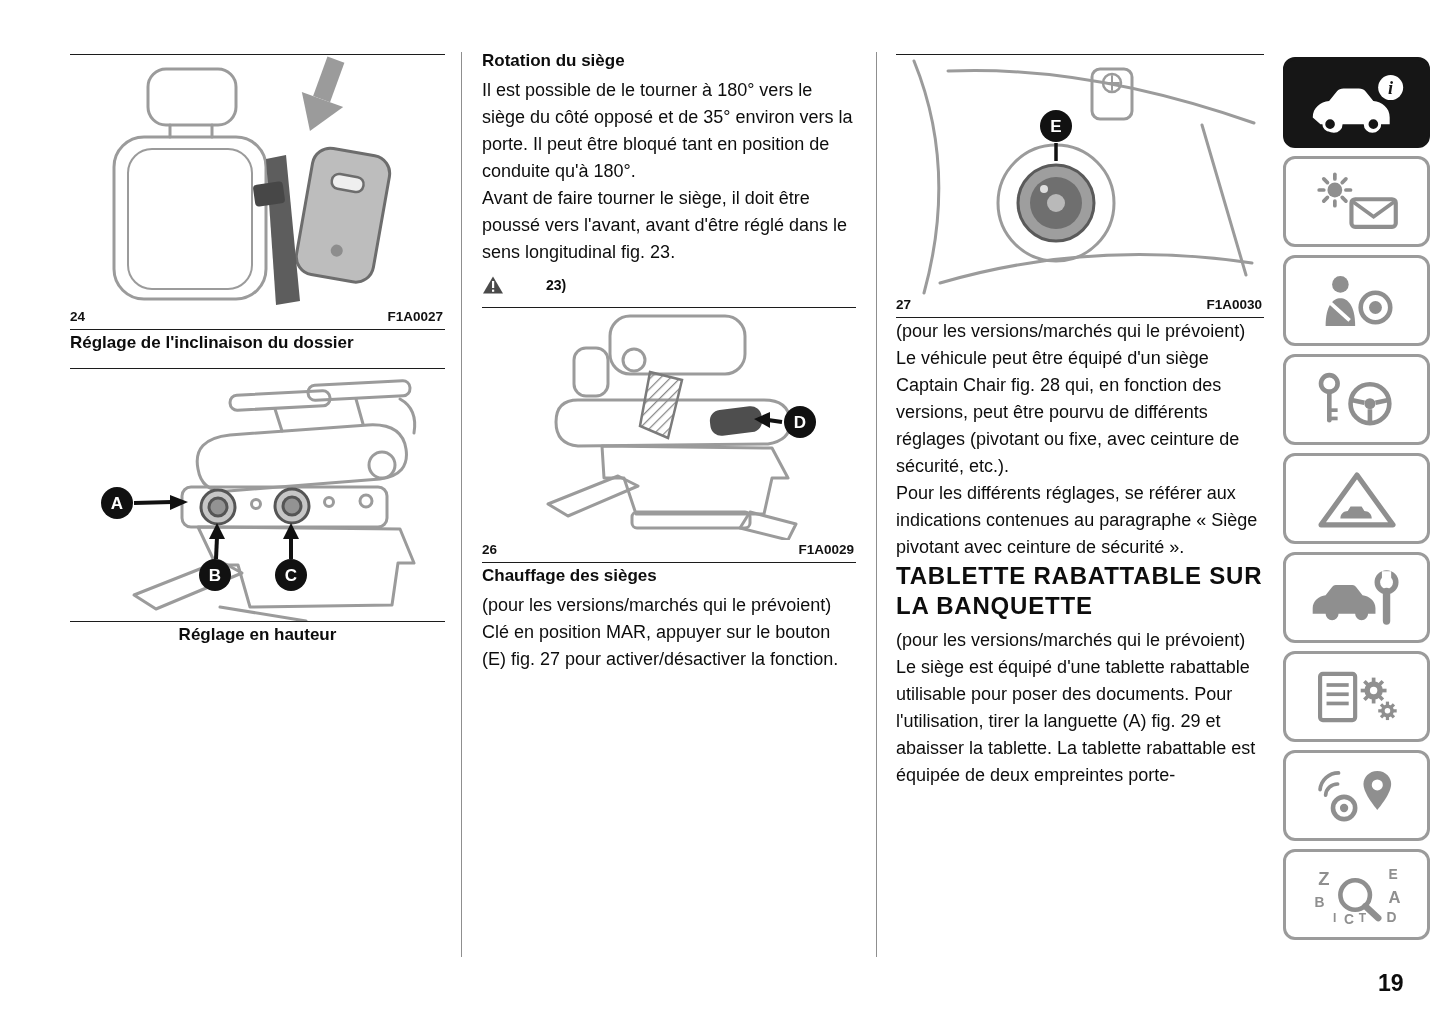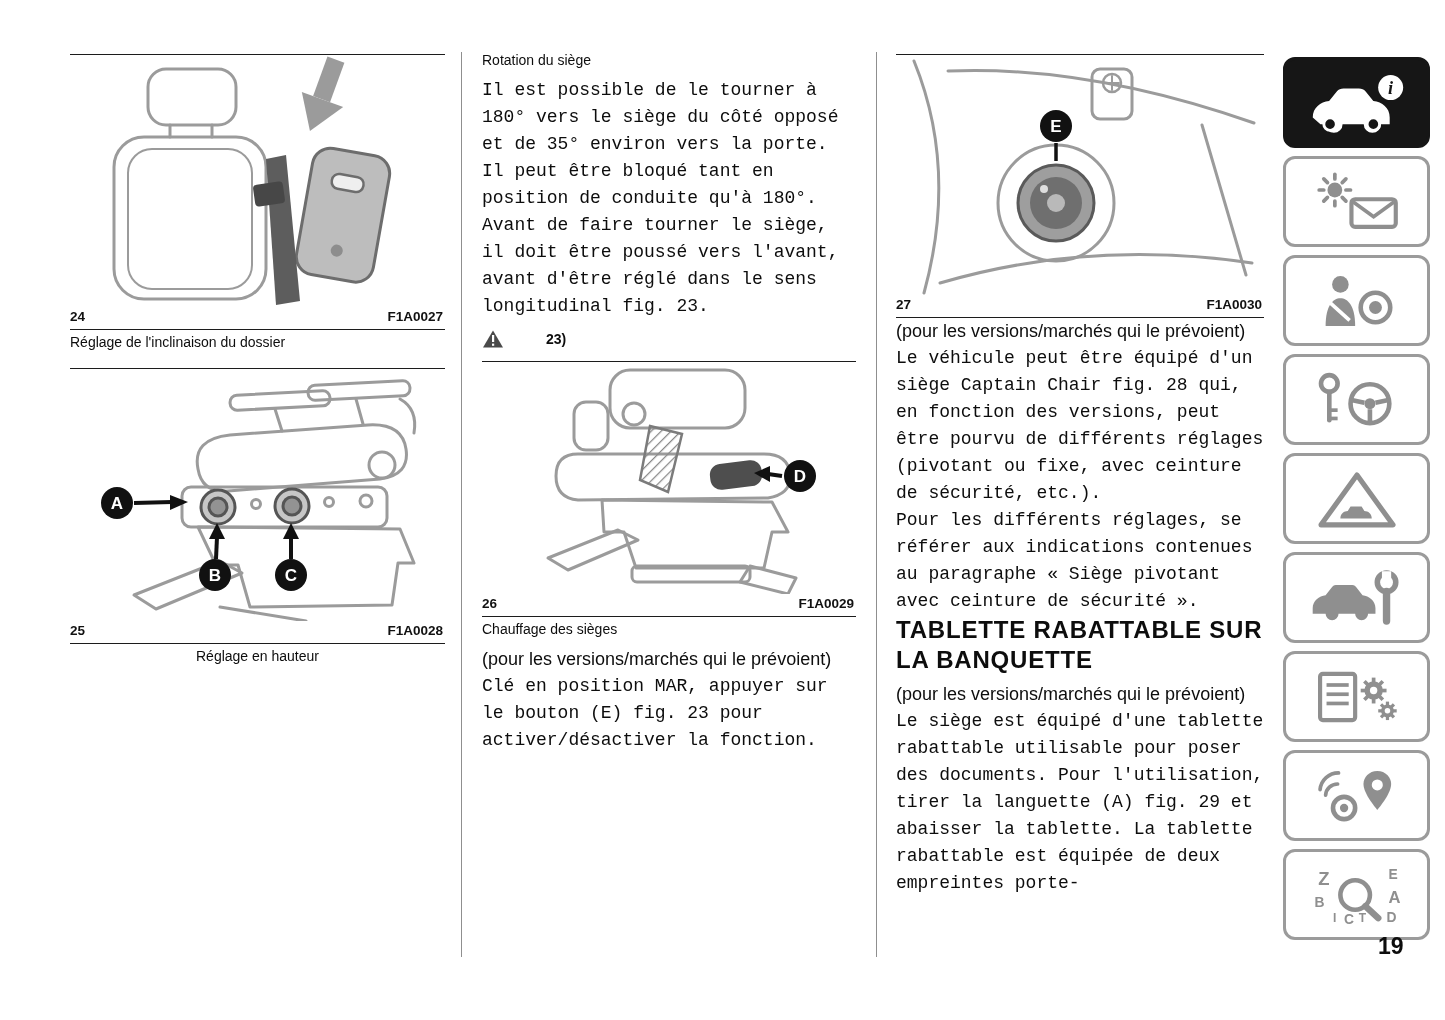--- a/index.html
+++ b/index.html
@@ -17,7 +17,7 @@
   .divider.d2 { left:876px; }
 
   p.body { font-size:18px; line-height:27px;font-family:Liberation Mono, monospace; }
-  h3.sec { font-size:14px; line-height:25px; font-weight:normal; margin:0 0 4px 0; }
+  h3.sec { font-size:17px; line-height:25px; font-weight:bold; margin:0 0 4px 0; }
   h2.sec-big { font-size:24px; line-height:30px; font-weight:bold; letter-spacing:0.8px; margin:0 0 6px 0; }
   .subnote { font-size:18px; line-height:27px; }
 

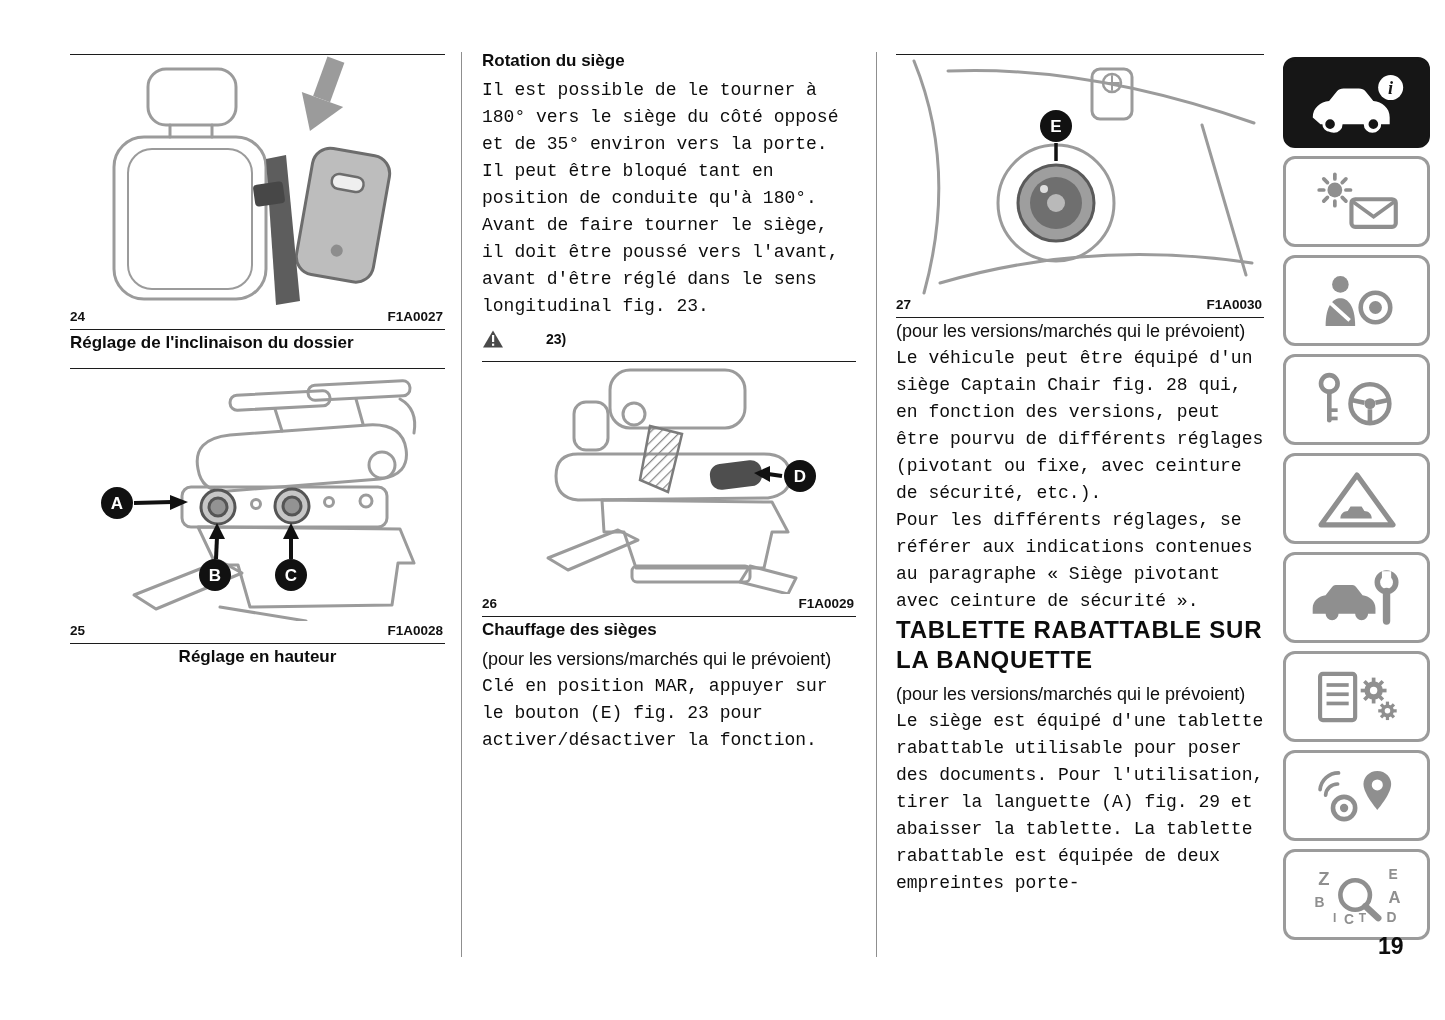--- a/index.html
+++ b/index.html
@@ -16,7 +16,7 @@
   .divider.d1 { left:461px; }
   .divider.d2 { left:876px; }
 
-  p.body { font-size:18px; line-height:27px;font-family:Liberation Mono, monospace; }
+  p.body { font-size:18px; line-height:27px; }
   h3.sec { font-size:17px; line-height:25px; font-weight:bold; margin:0 0 4px 0; }
   h2.sec-big { font-size:24px; line-height:30px; font-weight:bold; letter-spacing:0.8px; margin:0 0 6px 0; }
   .subnote { font-size:18px; line-height:27px; }

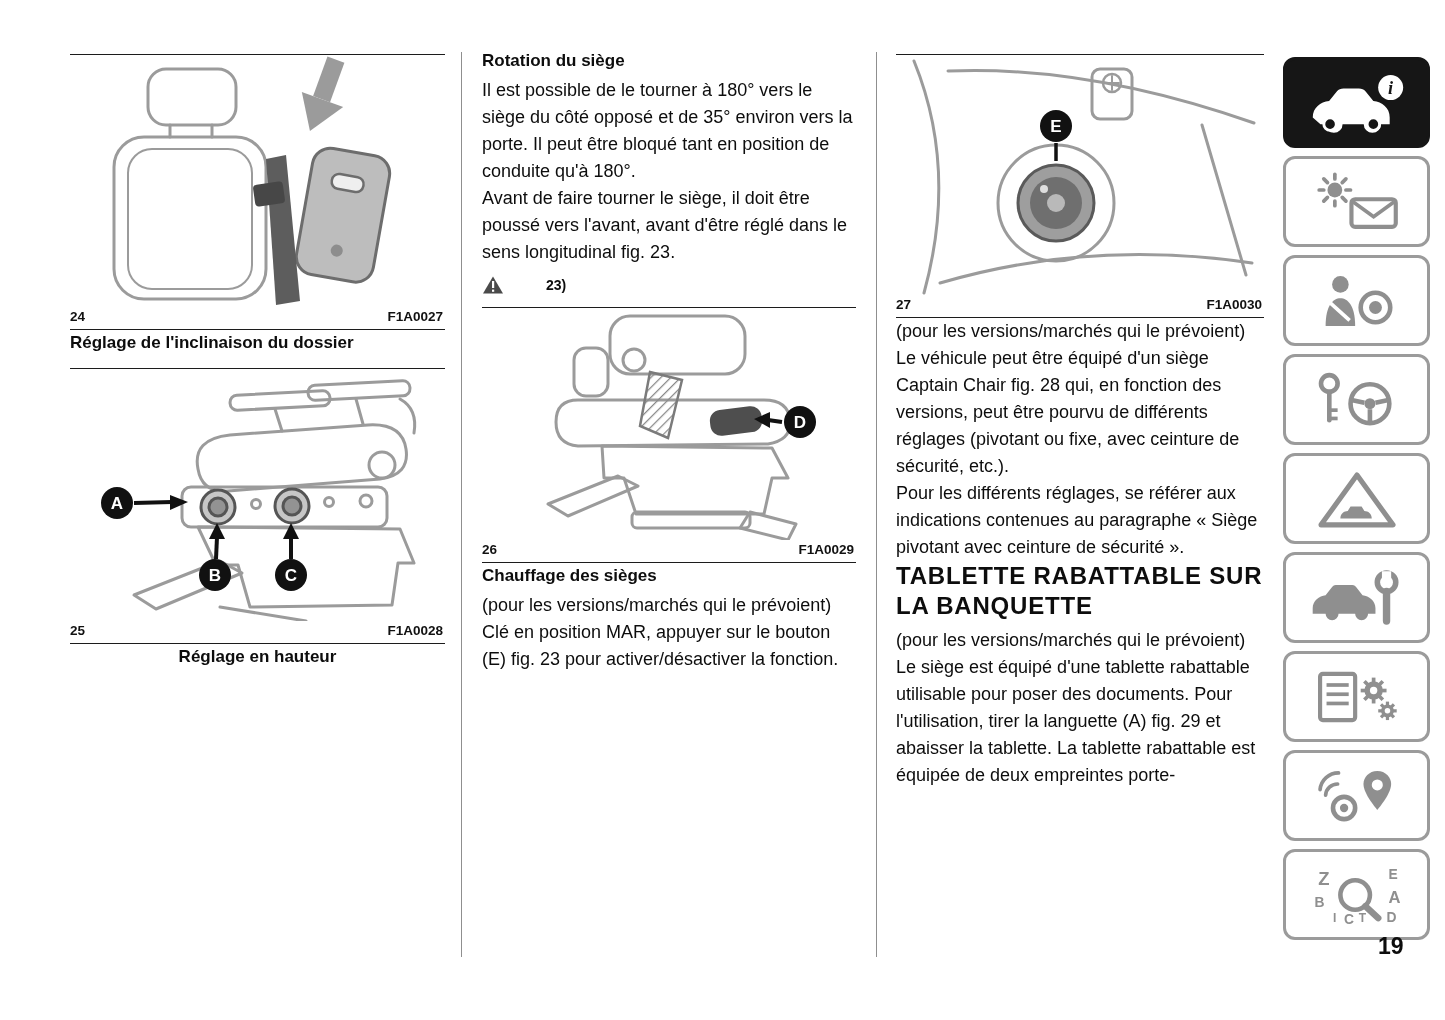--- a/index.html
+++ b/index.html
@@ -115,10 +115,6 @@
           <text x="221" y="212" text-anchor="middle" font-size="17" font-weight="bold" fill="#fff">C</text>
         </g>
       </svg>
-      <div class="fig-caption">
-        <span>25</span>
-        <span>F1A0028</span>
-      </div>
     </div>
 
     <h3 class="sec mt14">Réglage en hauteur</h3>

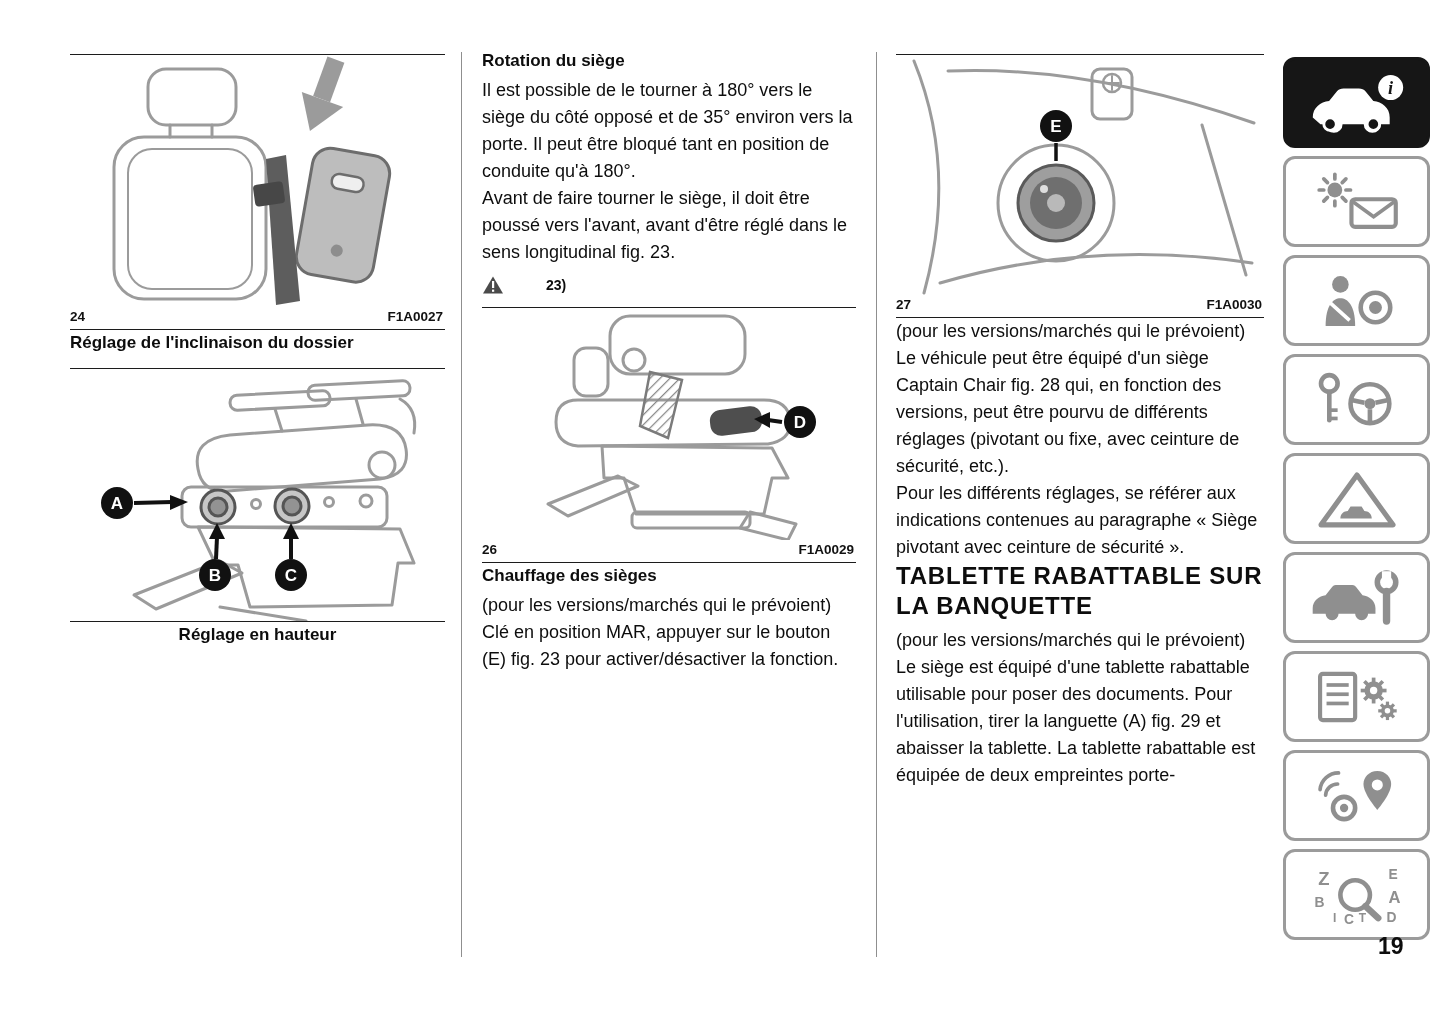--- a/index.html
+++ b/index.html
@@ -166,7 +166,7 @@
 
     <h3 class="sec mt30">Chauffage des sièges</h3>
     <p class="subnote">(pour les versions/marchés qui le prévoient)</p>
-    <p class="body">Clé en position MAR, appuyer sur le bouton (E) fig. 23 pour activer/désactiver la fonction.</p>
+    <p class="body">Clé en position MAR, appuyer sur le bouton (E) fig. 27 pour activer/désactiver la fonction.</p>
   </div>
 
   <div class="col col3">

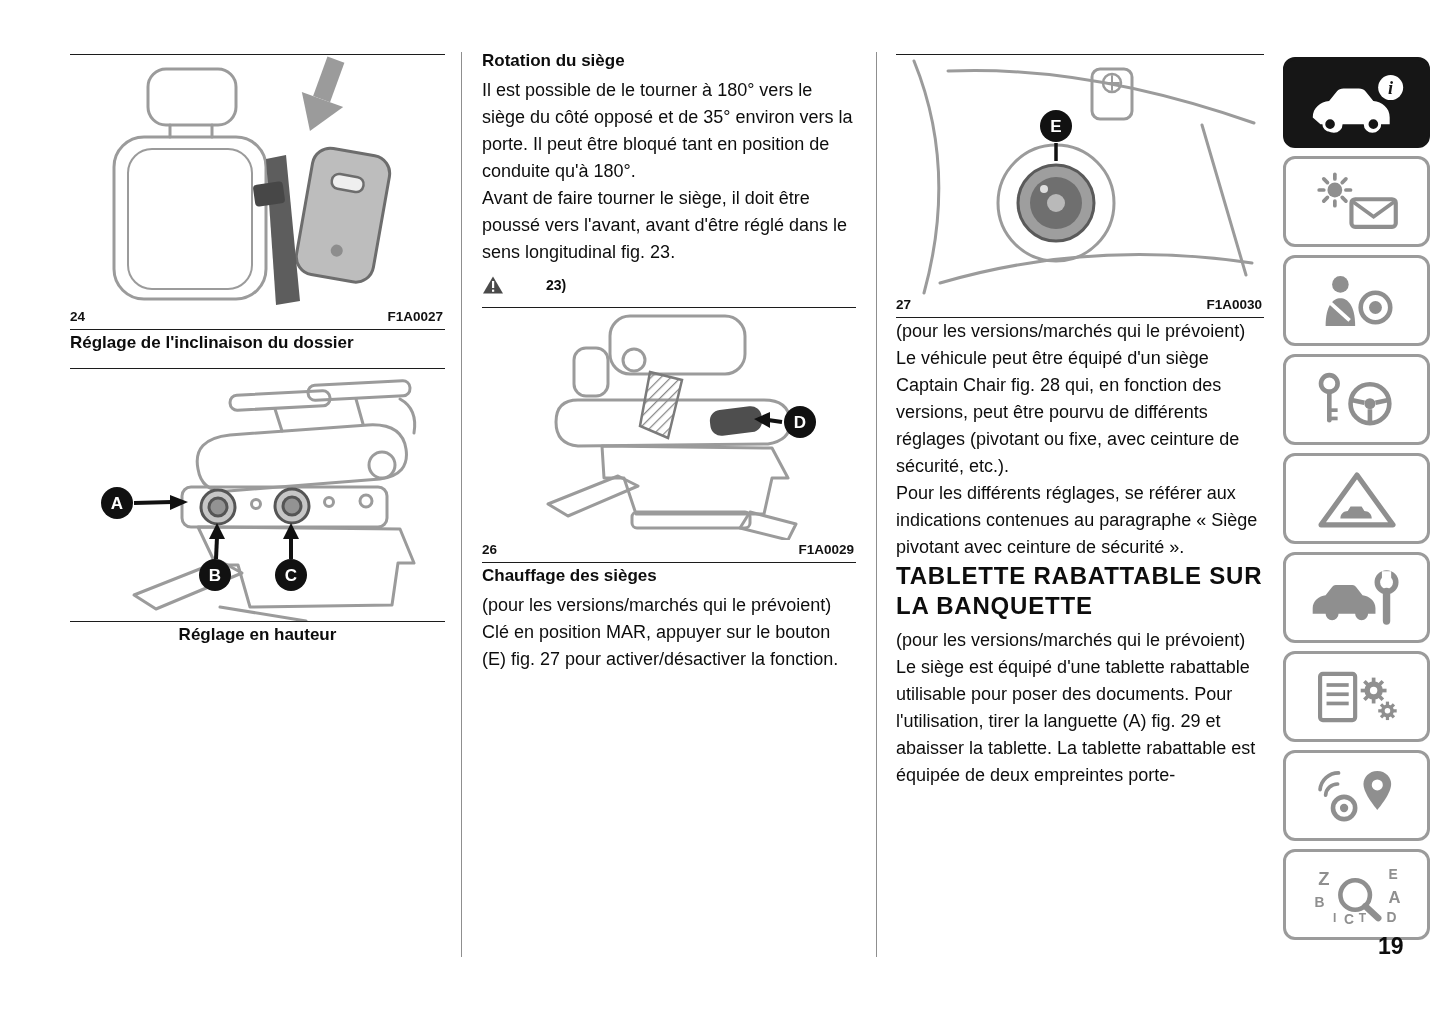--- a/index.html
+++ b/index.html
@@ -38,7 +38,7 @@
               display:flex; align-items:center; justify-content:center; }
   .side-btn.active { background:#161616; border-color:#161616; }
 
-  .pagenum { position:absolute; left:1378px; top:933px; font-size:23px; font-weight:bold; }
+  .pagenum { position:absolute; left:1378px; top:970px; font-size:23px; font-weight:bold; }
 </style>
 </head>
 <body>

